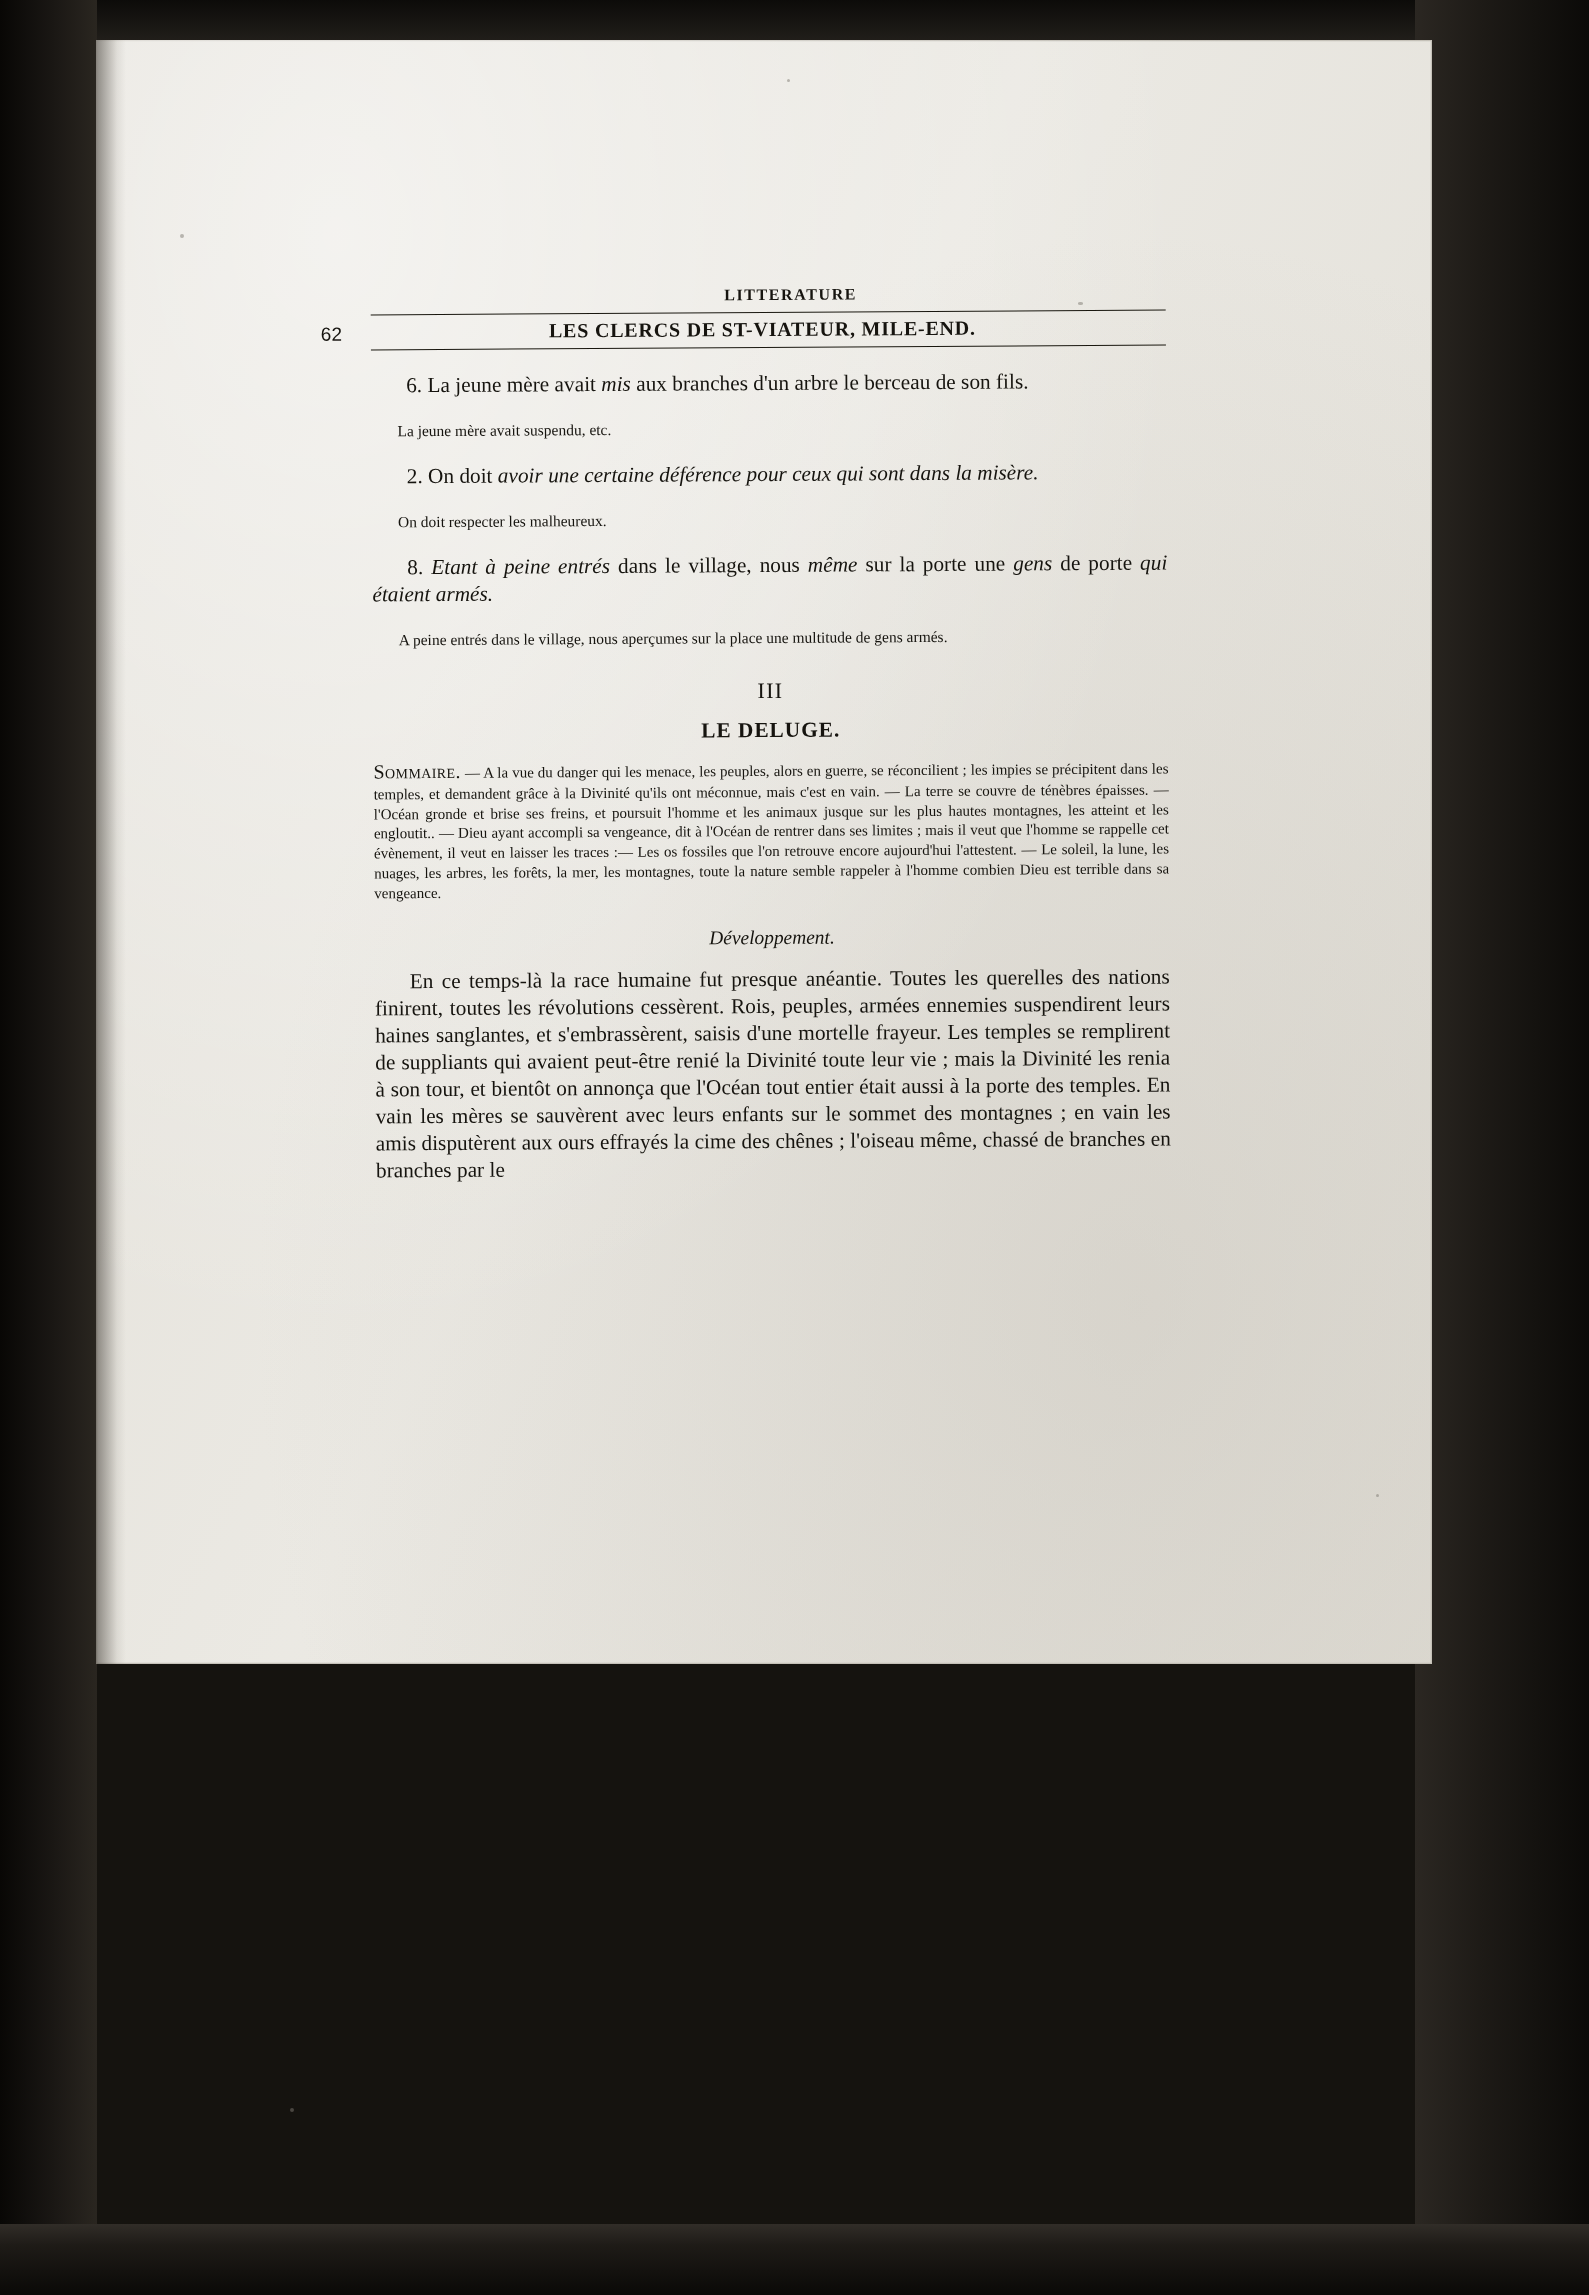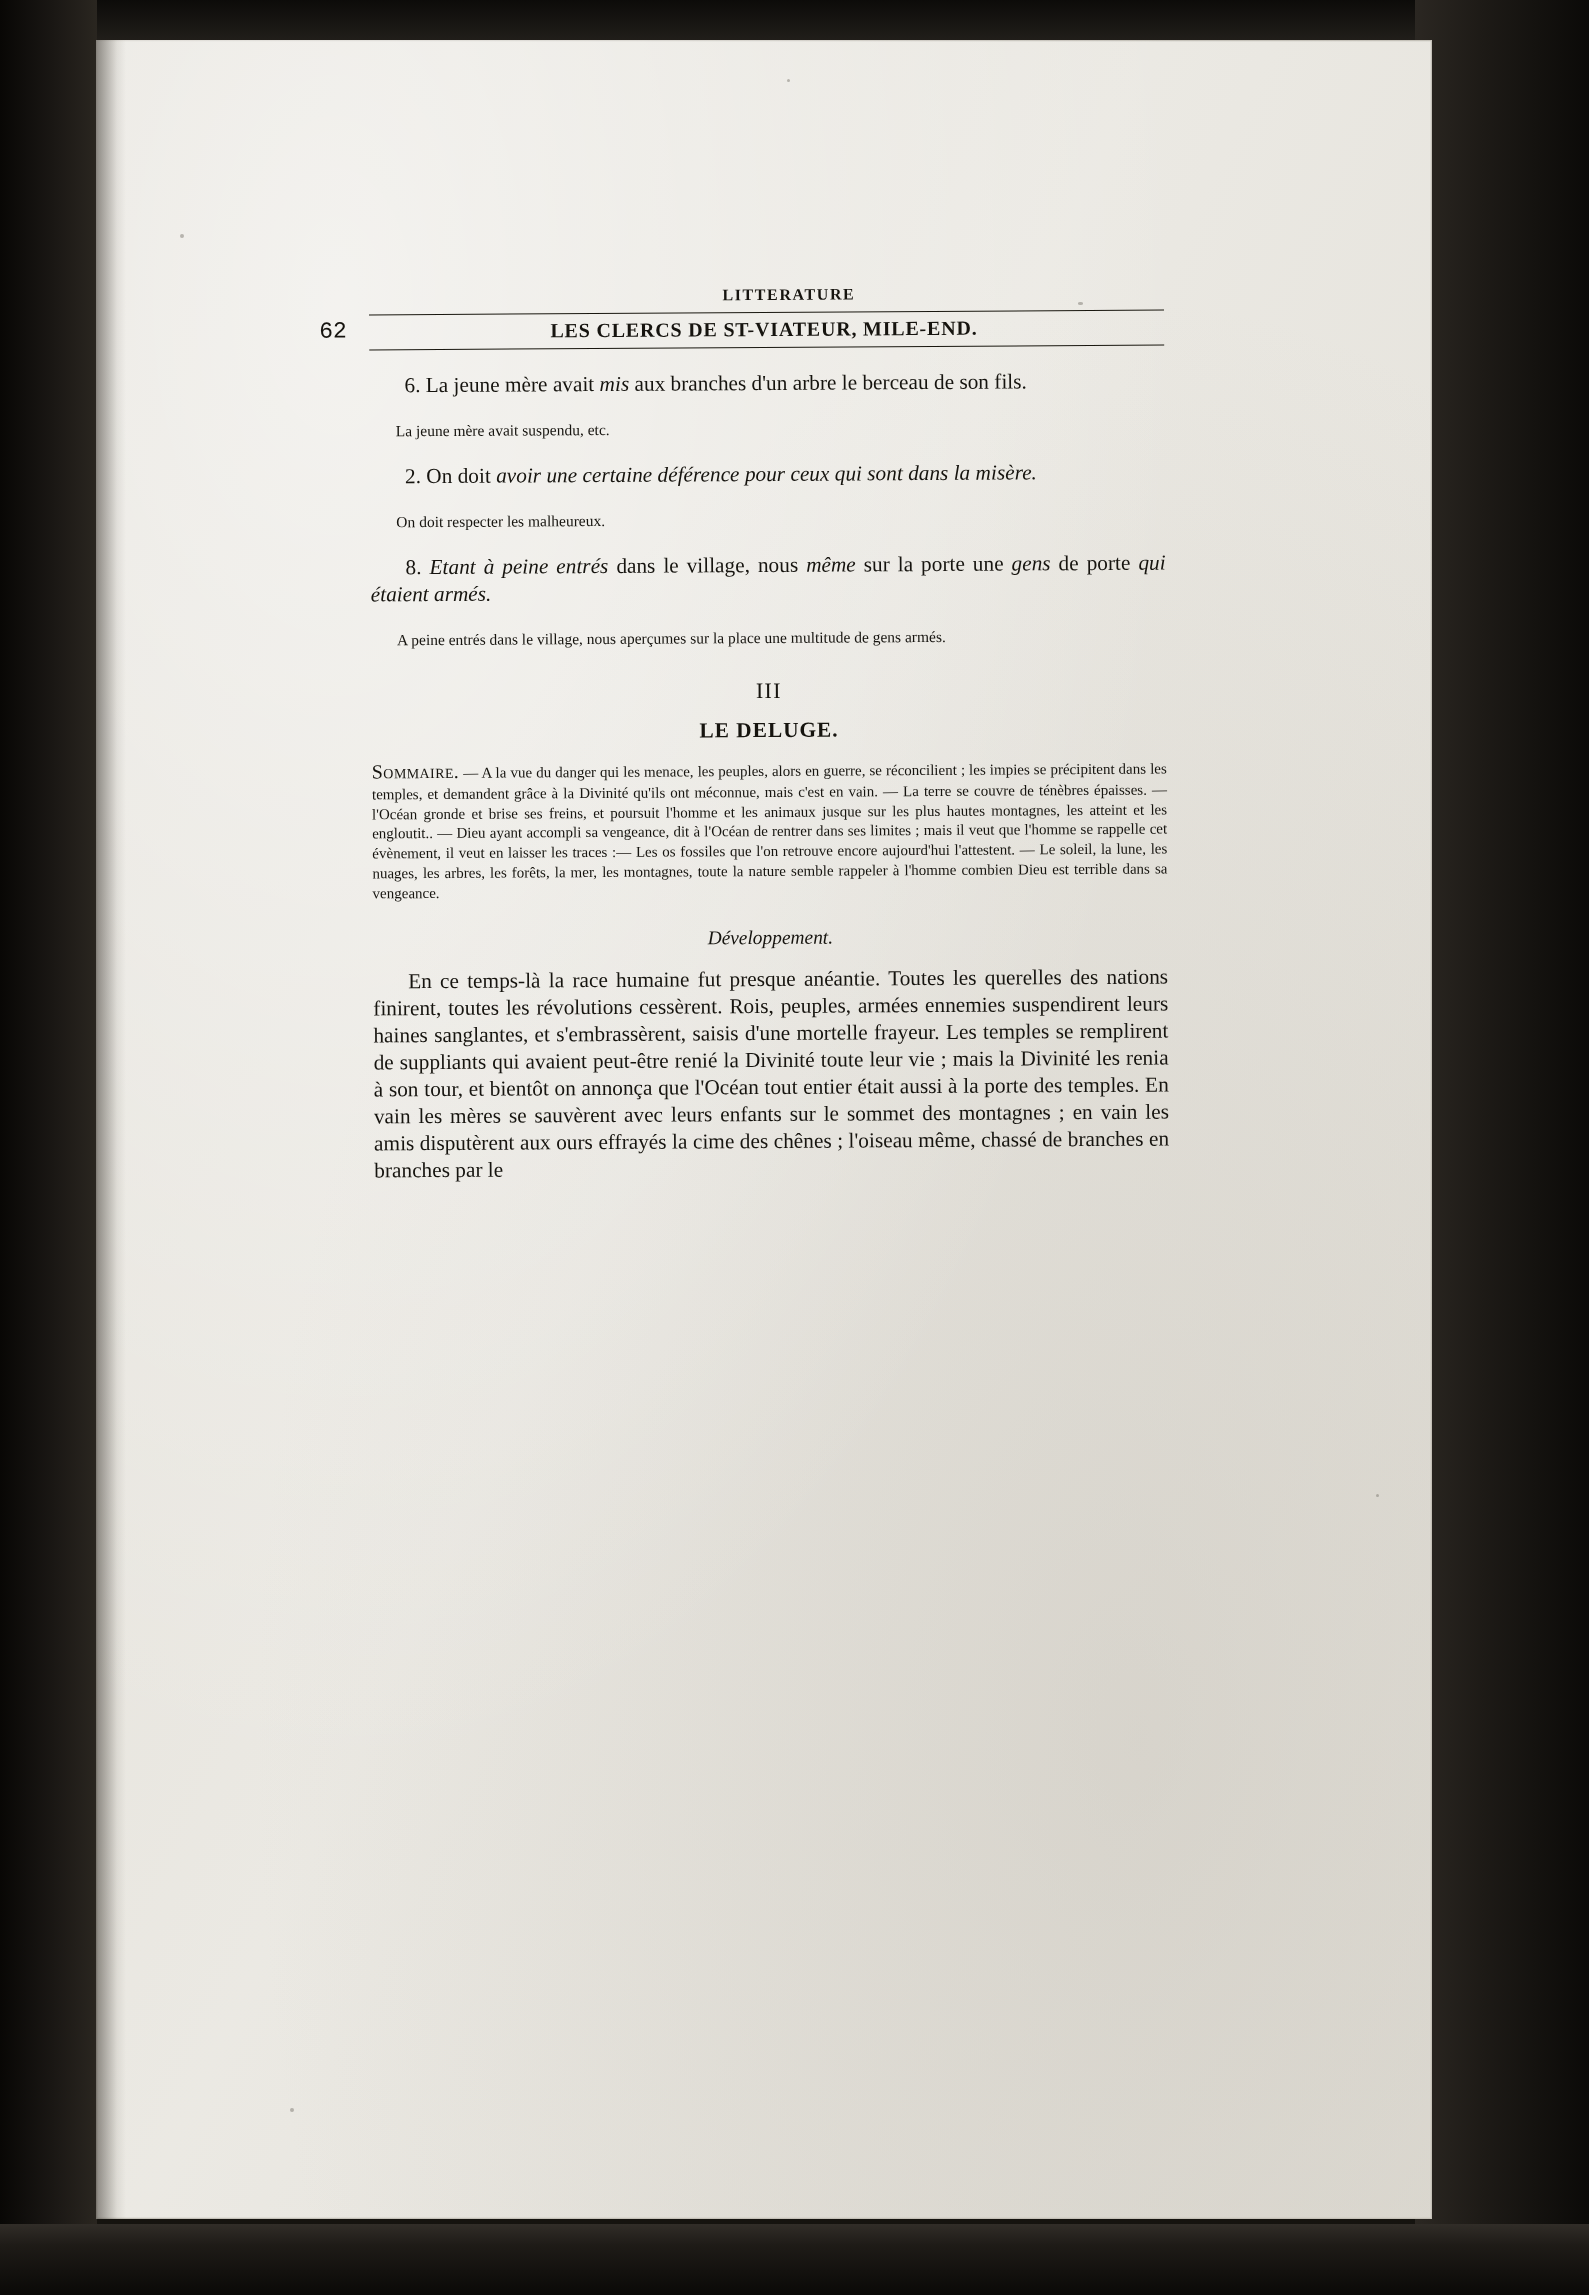--- a/index.html
+++ b/index.html
@@ -51,7 +51,7 @@
     left: 96px;
     top: 40px;
     width: 1336px;
-    height: 2179px;
+    height: 1624px;
     background: #e9e7e1;
     box-shadow: 0 0 0 1.3px #b9b5ac inset;
   }

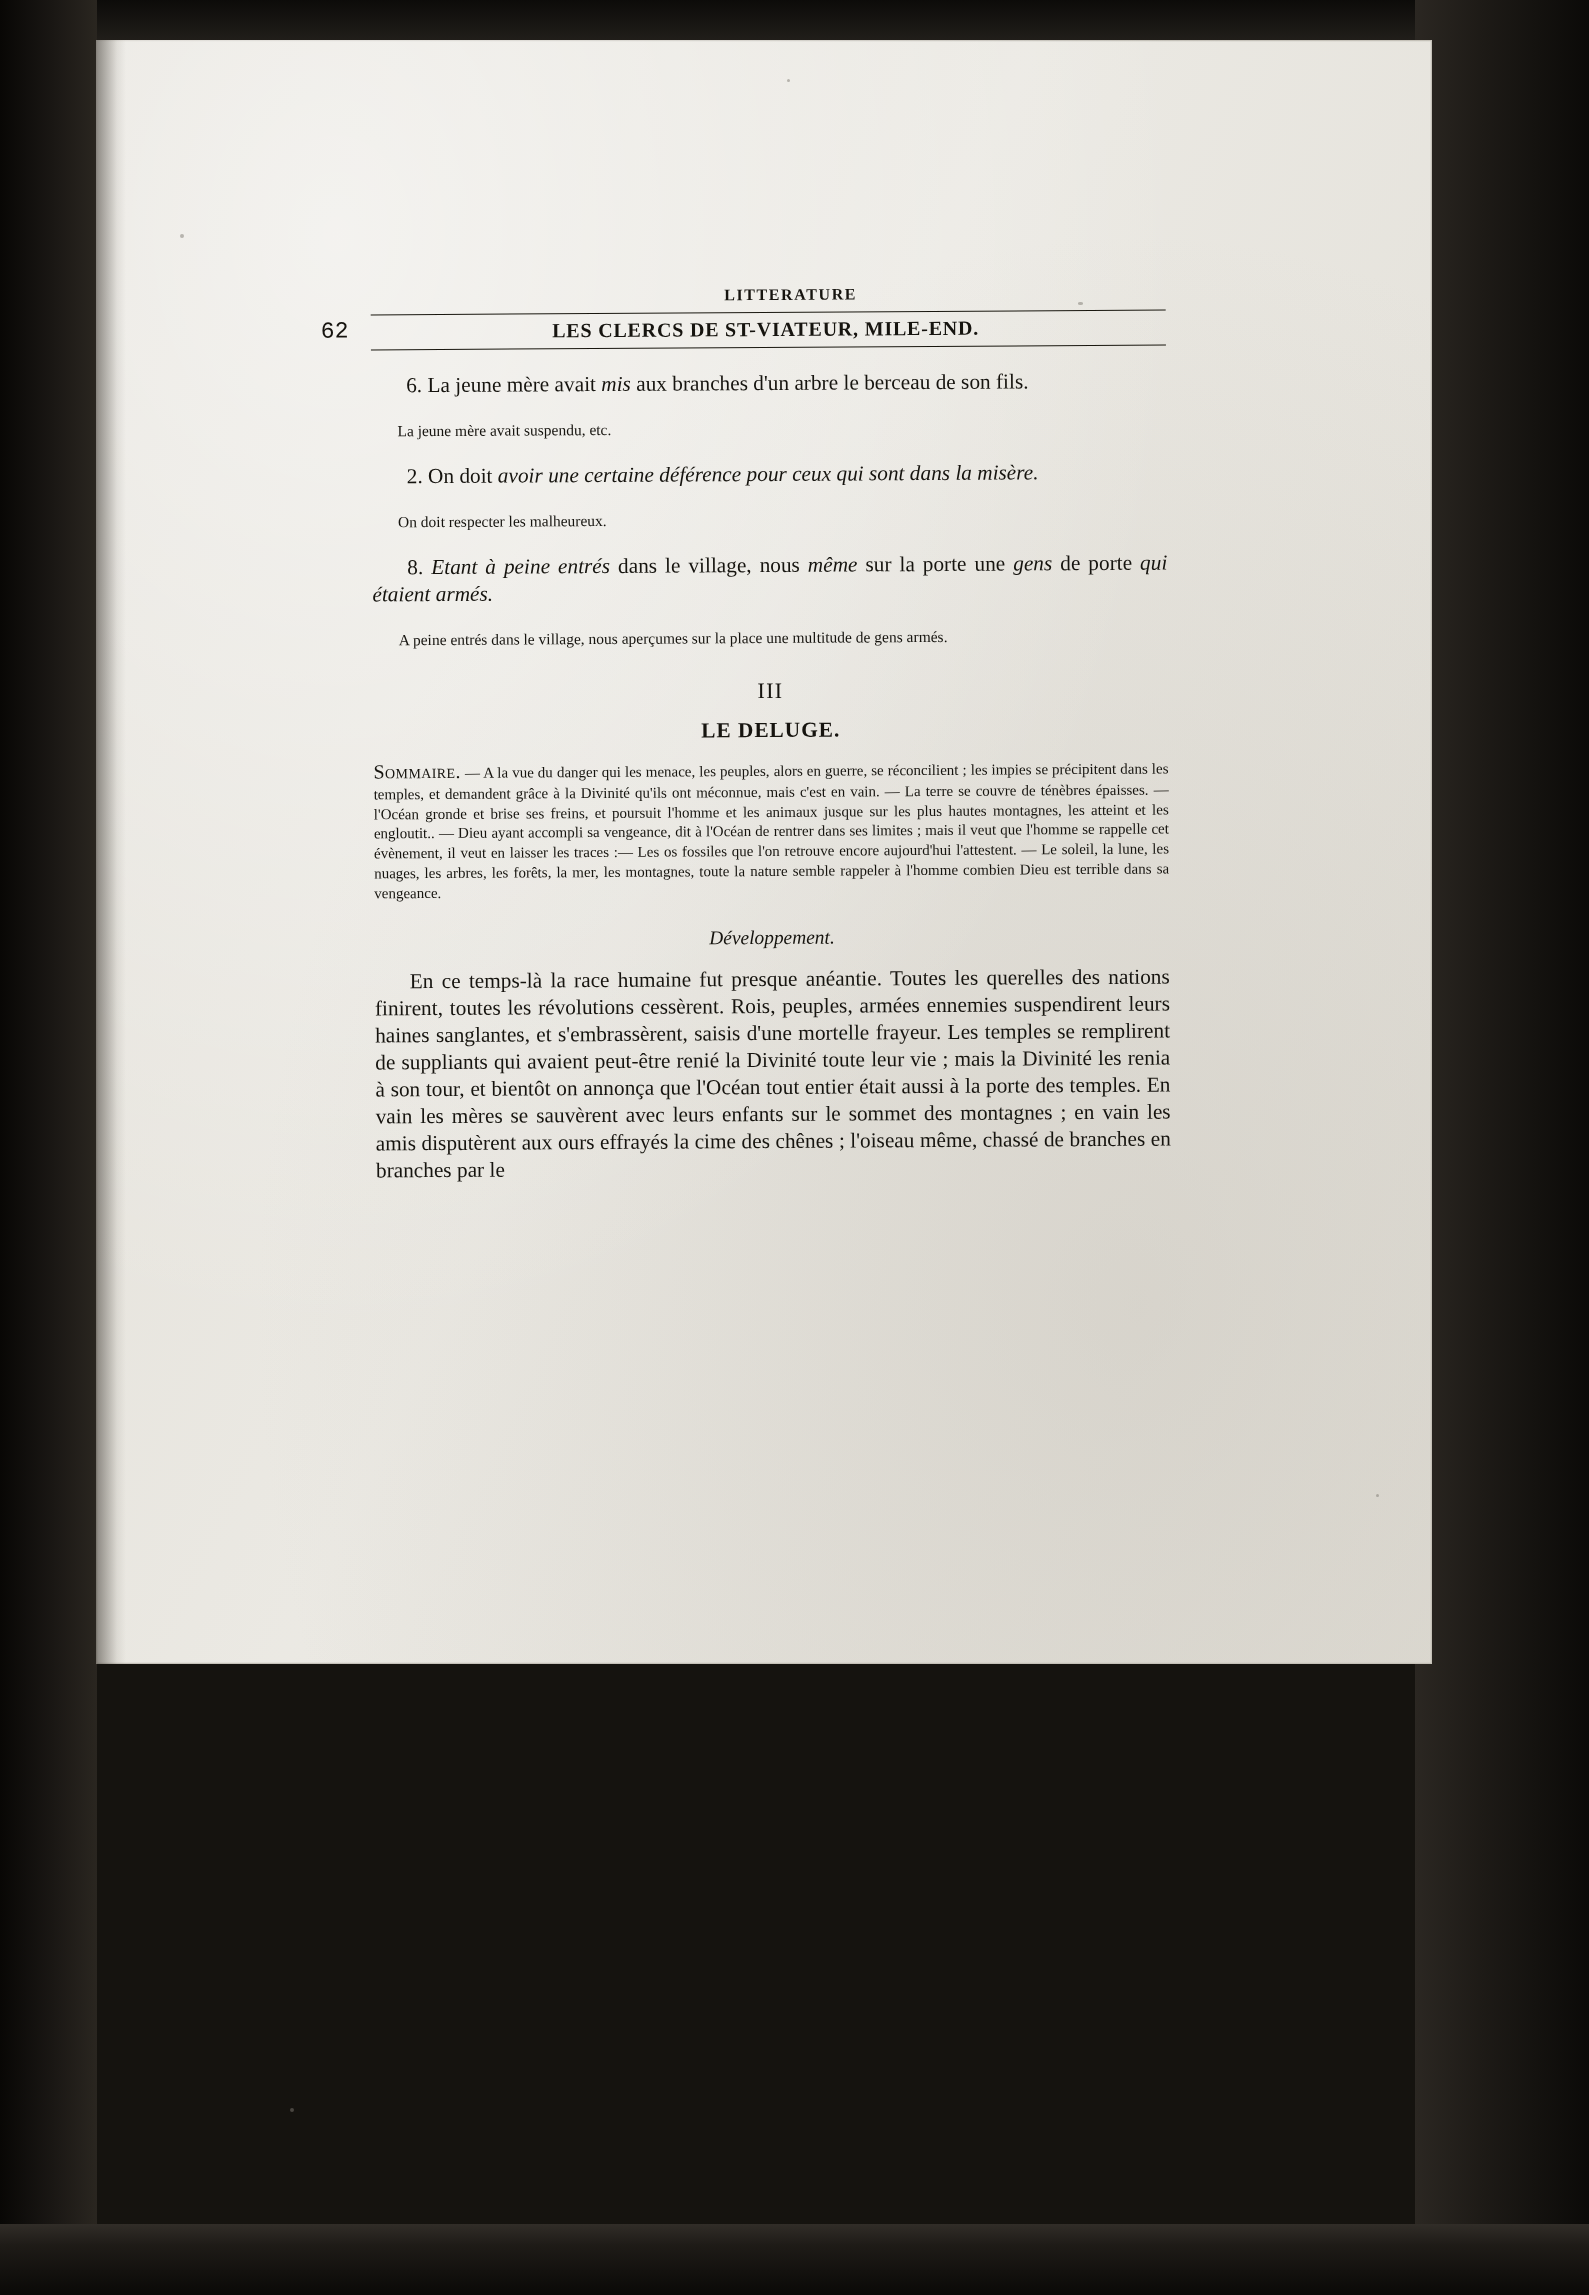--- a/index.html
+++ b/index.html
@@ -116,8 +116,8 @@
     margin-top: 5.2px;
   }
   .folio {
-    font-family: Liberation Mono, monospace;
-    font-size: 23px;
+    font-family: Liberation Sans, sans-serif;
+    font-size: 19px;
     font-weight: normal;
     line-height: 1;
     margin-left: -50px;

